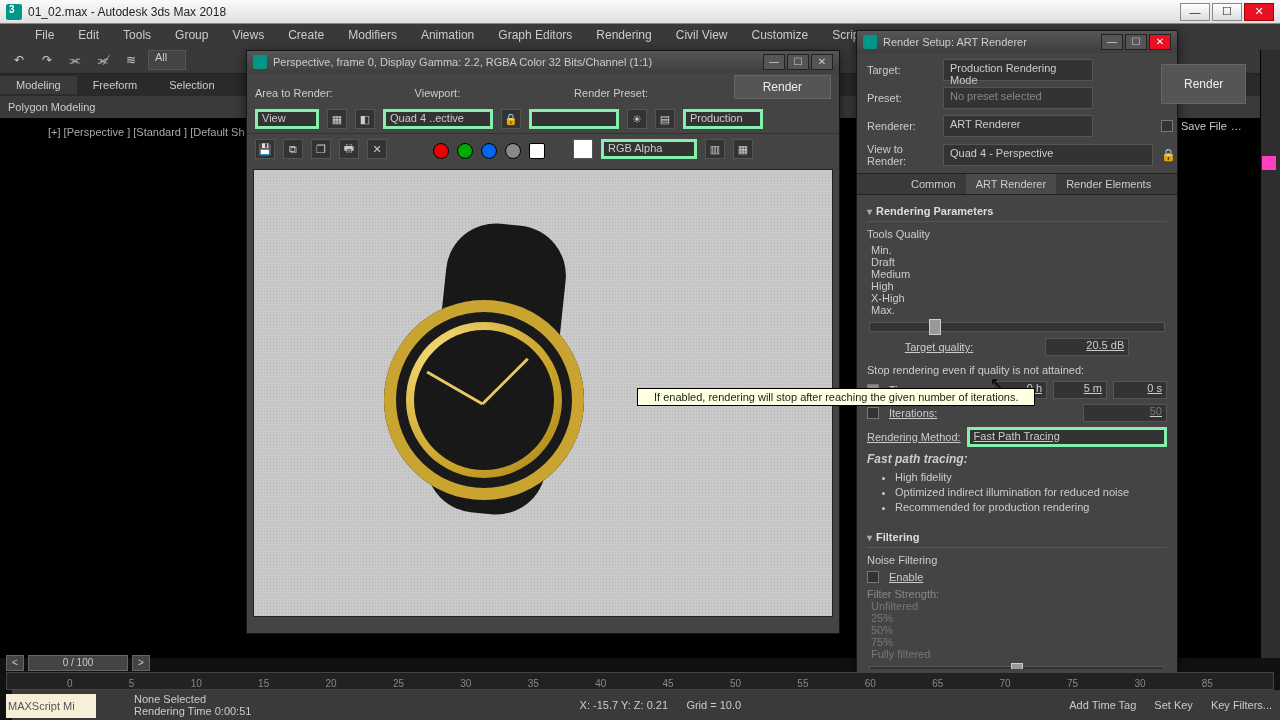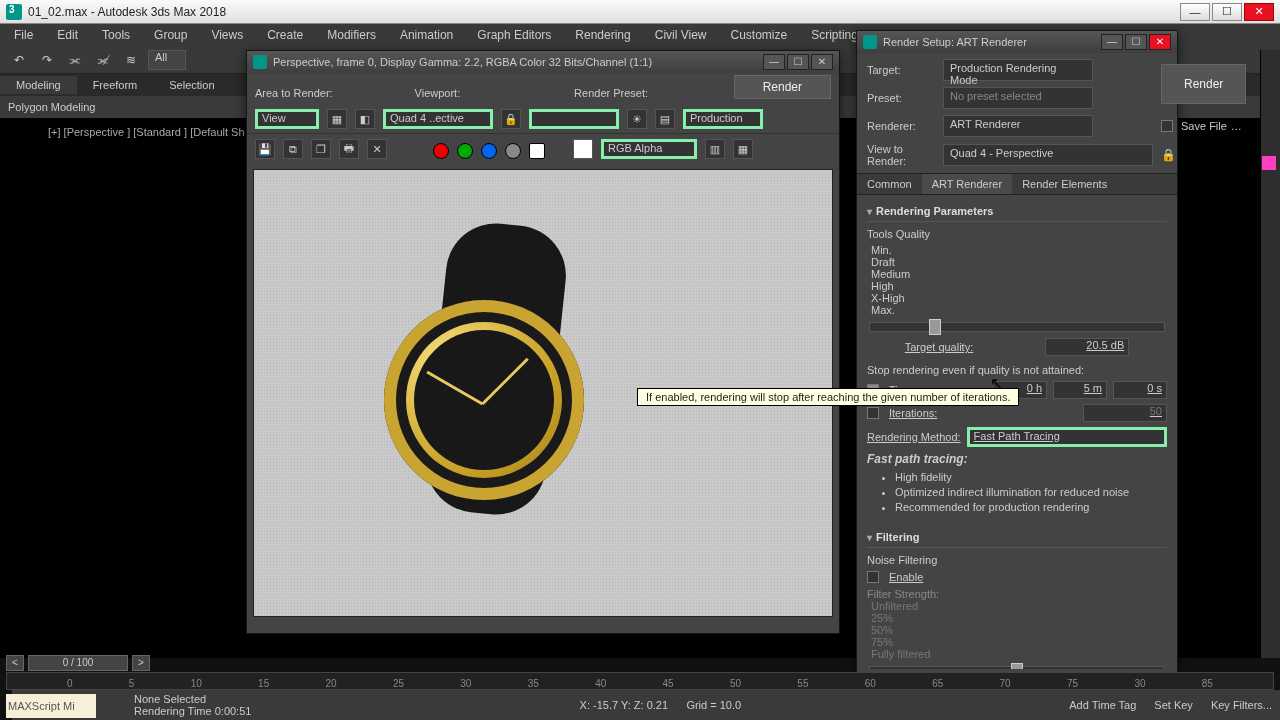--- a/index.html
+++ b/index.html
@@ -14,7 +14,7 @@
 .titlebar .wincontrols .close { background:#e81123; color:#fff; border-color:#a00; }
 
 
-.mainmenu { height:22px; background:#393939; display:flex; align-items:center; padding:0 2px; color:#ccc; }
+.mainmenu { height:22px; background:#393939; display:flex; align-items:center; padding:0 23px; color:#ccc; }
 .mainmenu span { padding:2px 12px; }
 
 

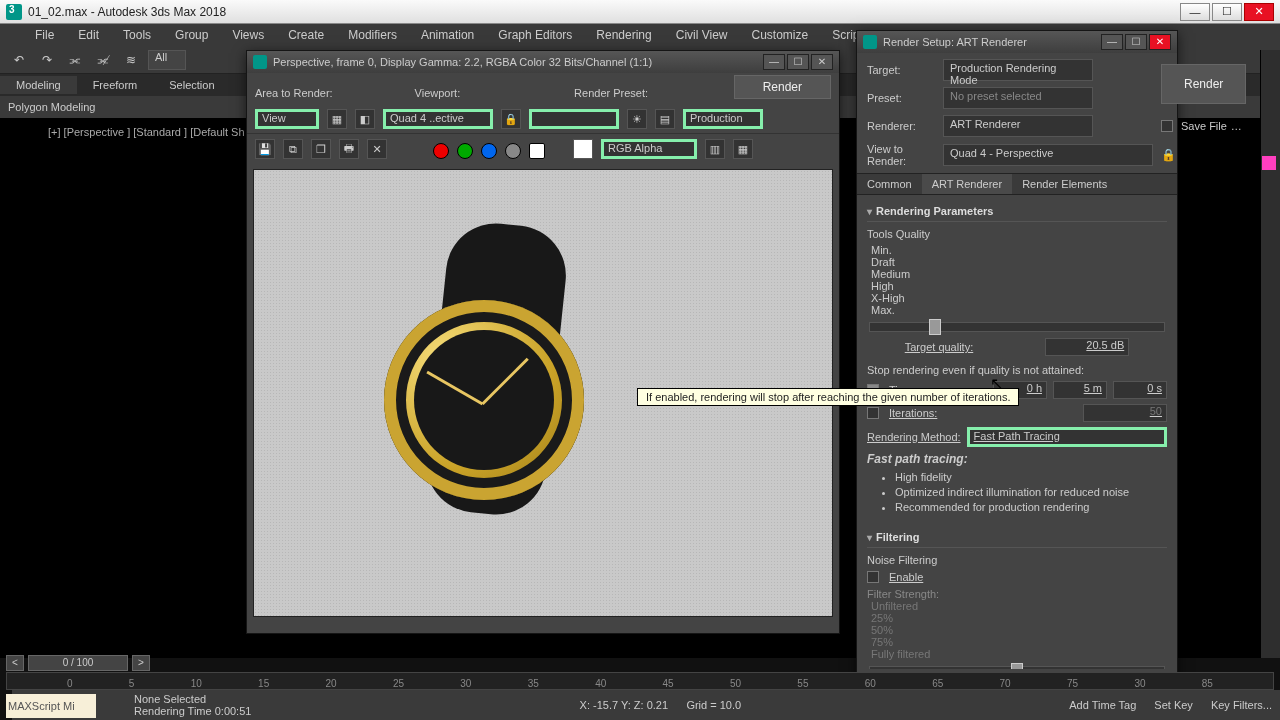--- a/index.html
+++ b/index.html
@@ -69,7 +69,7 @@
 .rs-head .lab { font-size:11px; color:#ccc; }
 .rs-head .sel { background:#333;border:1px solid #555;height:22px;width:150px;color:#ccc;font-size:11px;padding:2px 6px; }
 .rs-head .big-btn { grid-row:1/3; grid-column:3; background:#555;border:1px solid #666;color:#eee;padding:12px 22px;font-size:12px; }
-.rs-tabs { display:flex; background:#3a3a3a; border-top:1px solid #222; border-bottom:1px solid #222; }
+.rs-tabs { display:flex; background:#3a3a3a; border-top:1px solid #222; border-bottom:1px solid #222;padding-left:44px; }
 .rs-tabs div { padding:4px 10px; font-size:11px; color:#ccc; }
 .rs-tabs .act { background:#4a4a4a; }
 .rs-body { padding:6px 10px; overflow:auto; height:474px; }

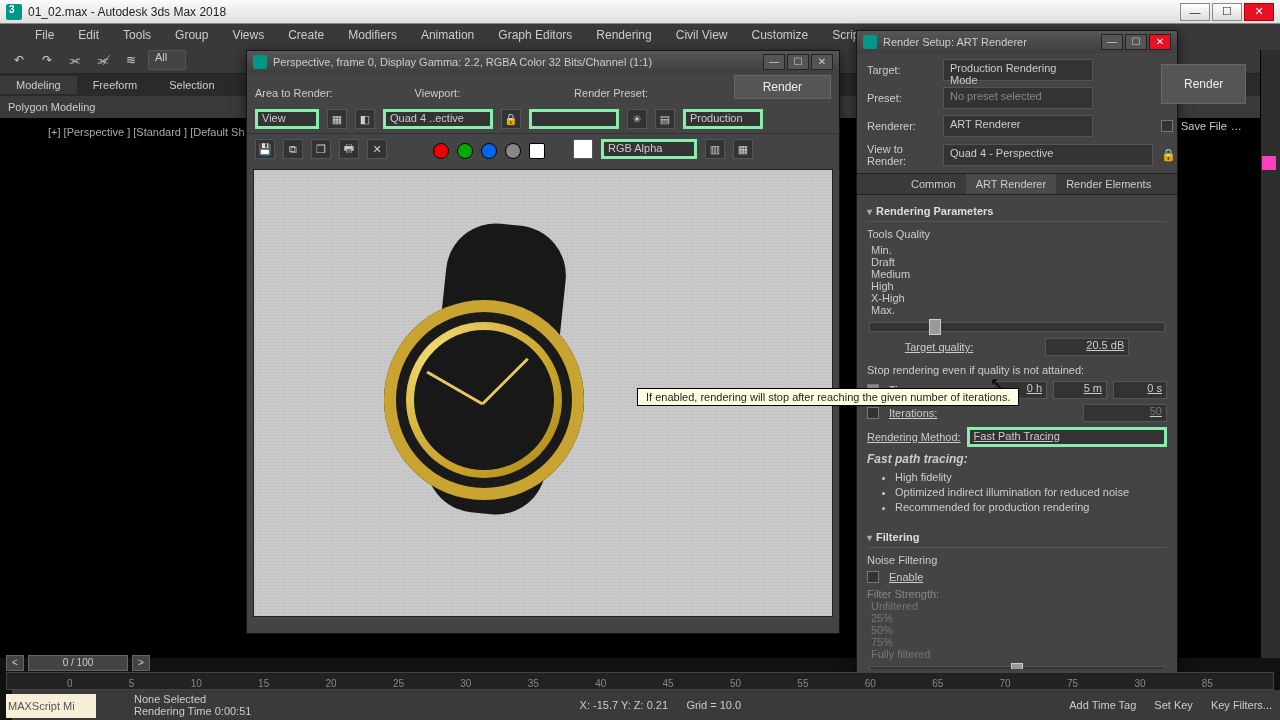--- a/index.html
+++ b/index.html
@@ -85,7 +85,7 @@
 .collapse{font-size:10px;color:#aaa;margin-right:4px;}
 
 
-.tooltip{position:absolute;left:637px;top:388px;background:#ffffe1;color:#222;border:1px solid #000;padding:2px 8px;font-size:11px;z-index:50;}
+.tooltip{position:absolute;left:637px;top:388px;background:#ffffe1;color:#222;border:1px solid #000;padding:2px 16px;font-size:11px;z-index:50;}
 .cursor{position:absolute;left:990px;top:374px;font-size:16px;color:#000;z-index:51;pointer-events:none;}
 
 

